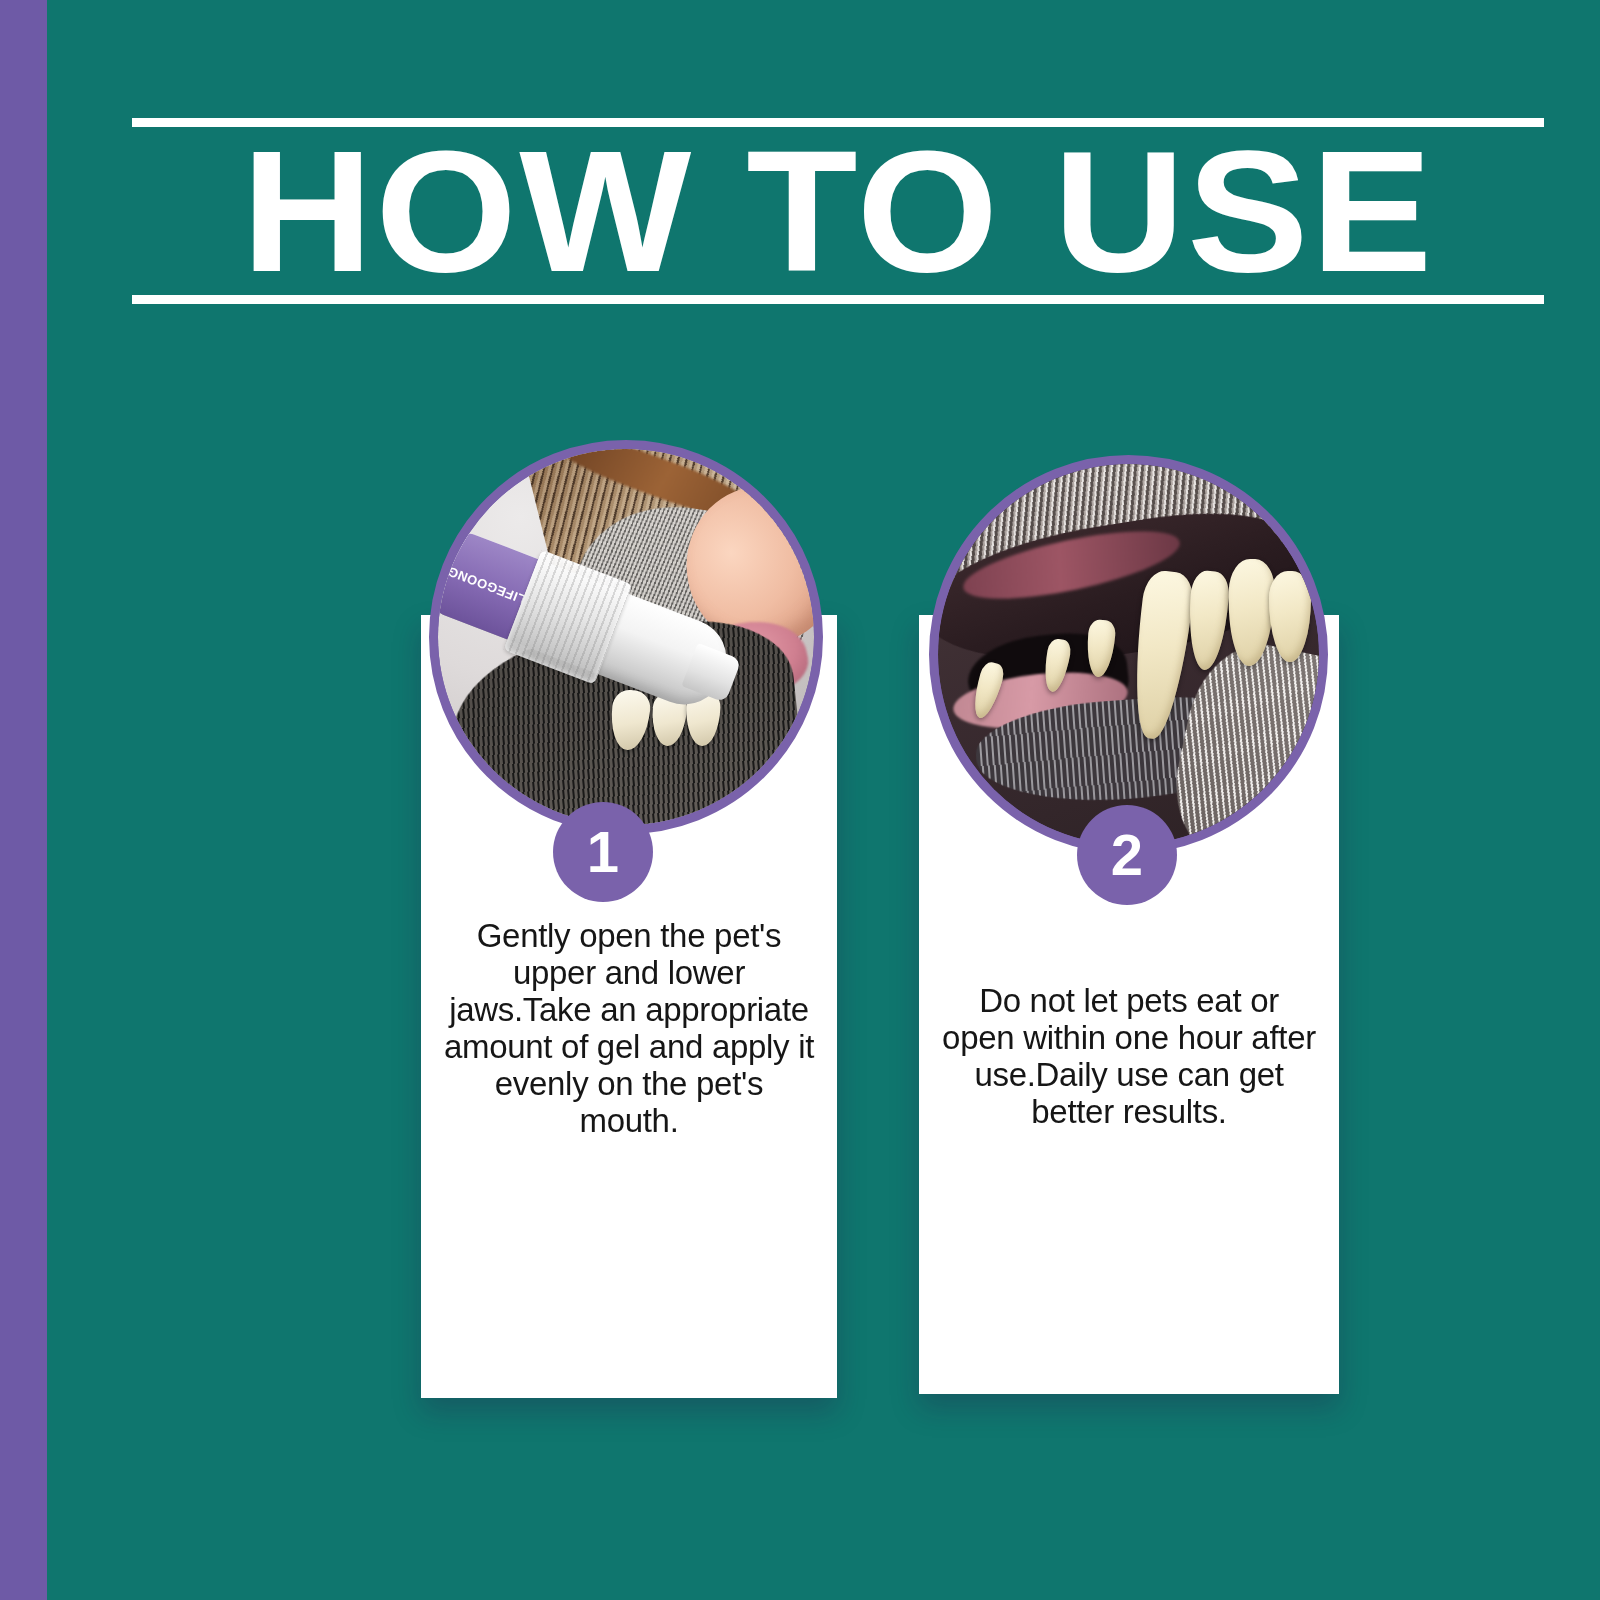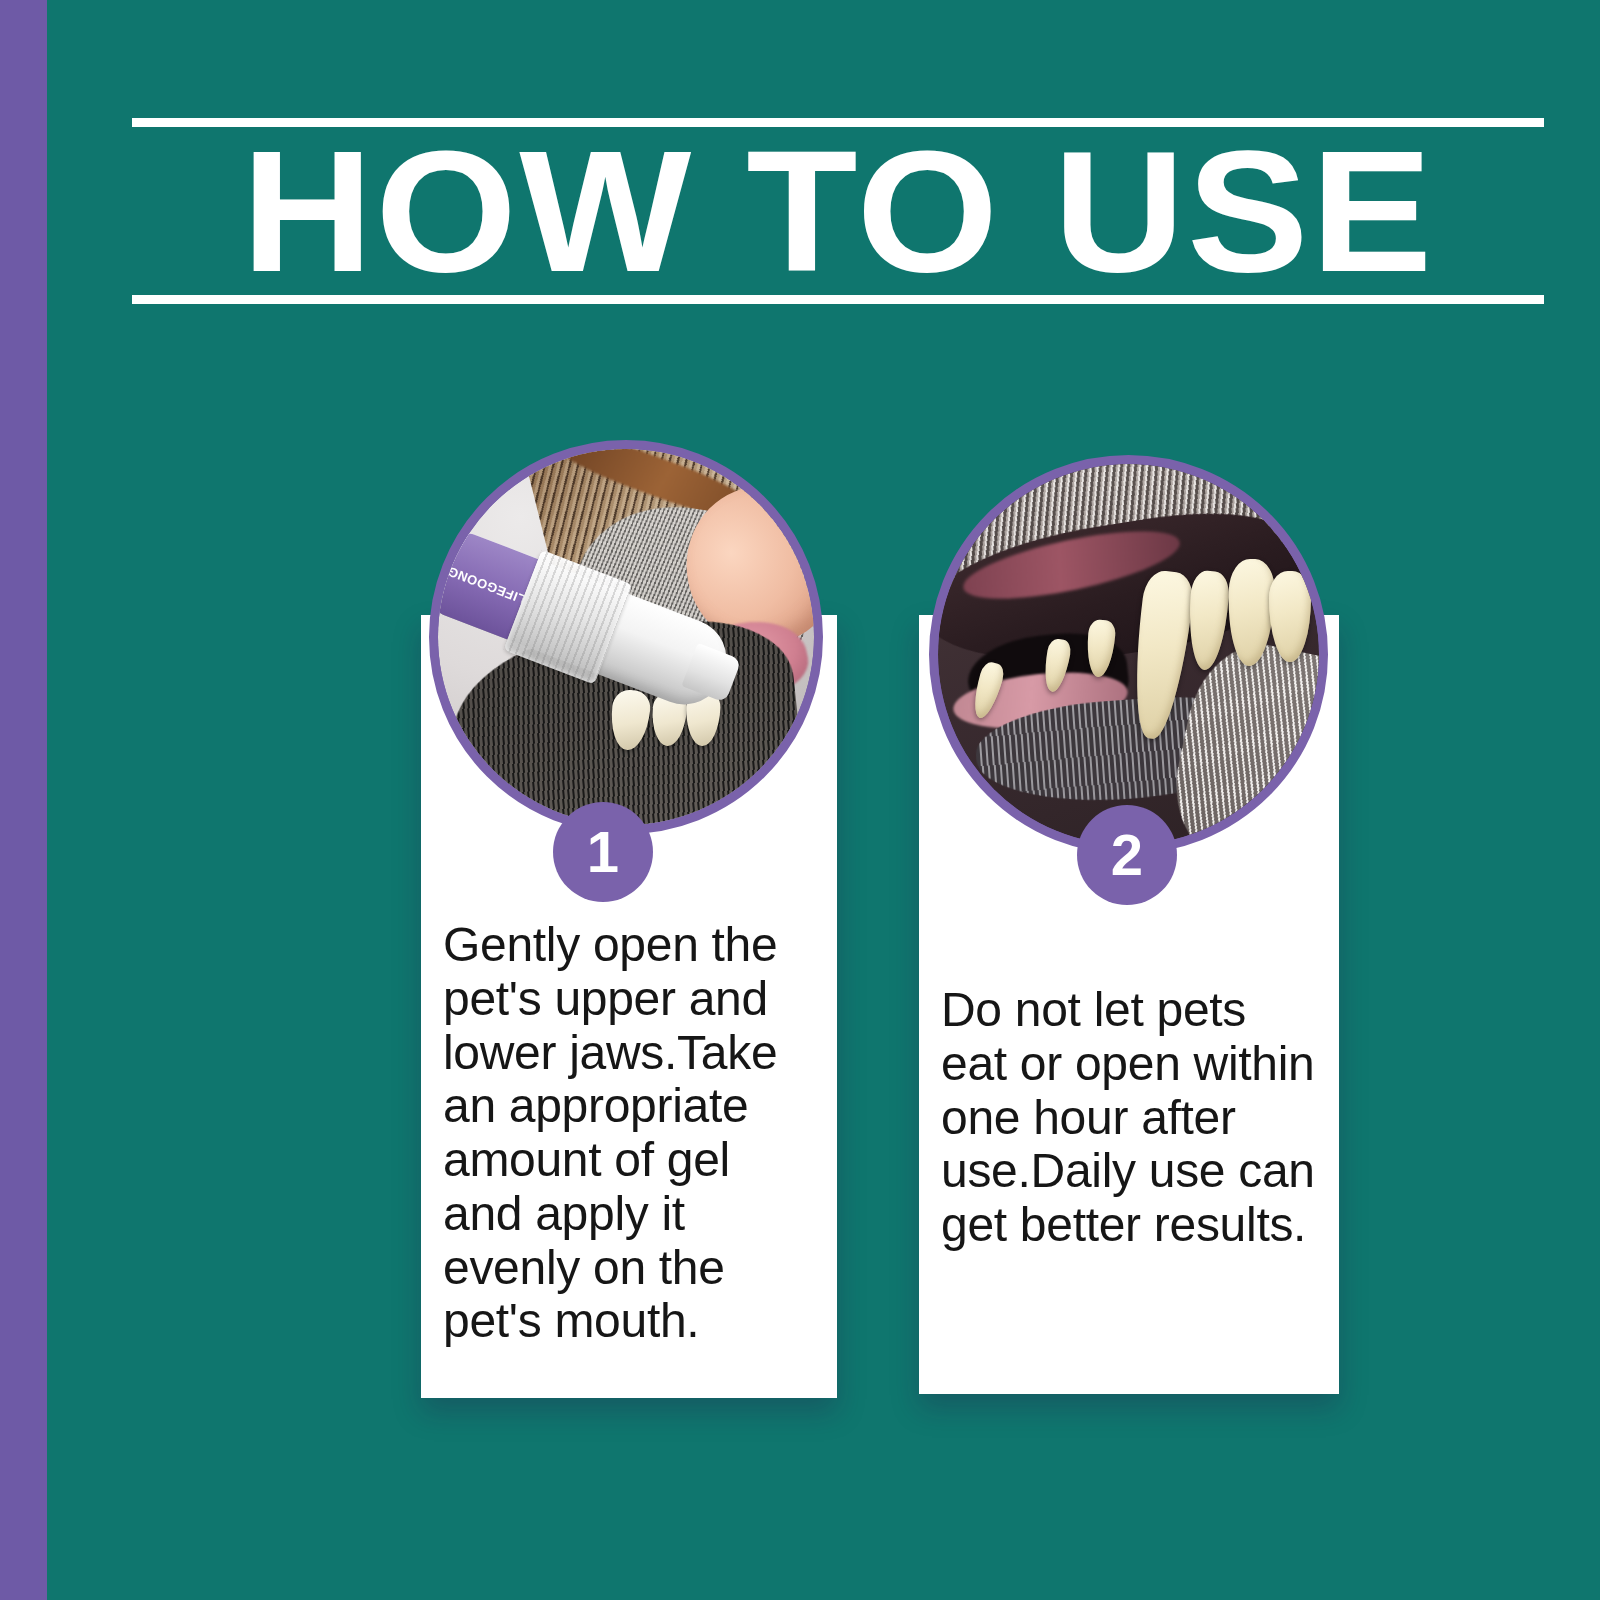--- a/index.html
+++ b/index.html
@@ -316,9 +316,10 @@
     position: absolute;
     left: 22px;
     right: 22px;
+    text-align: center;
     color: #161616;
     font-family: "Liberation Sans", sans-serif;
-    font-size: 48px;
+    font-size: 33px;
     line-height: 1.12;
     letter-spacing: -0.3px;
   }

